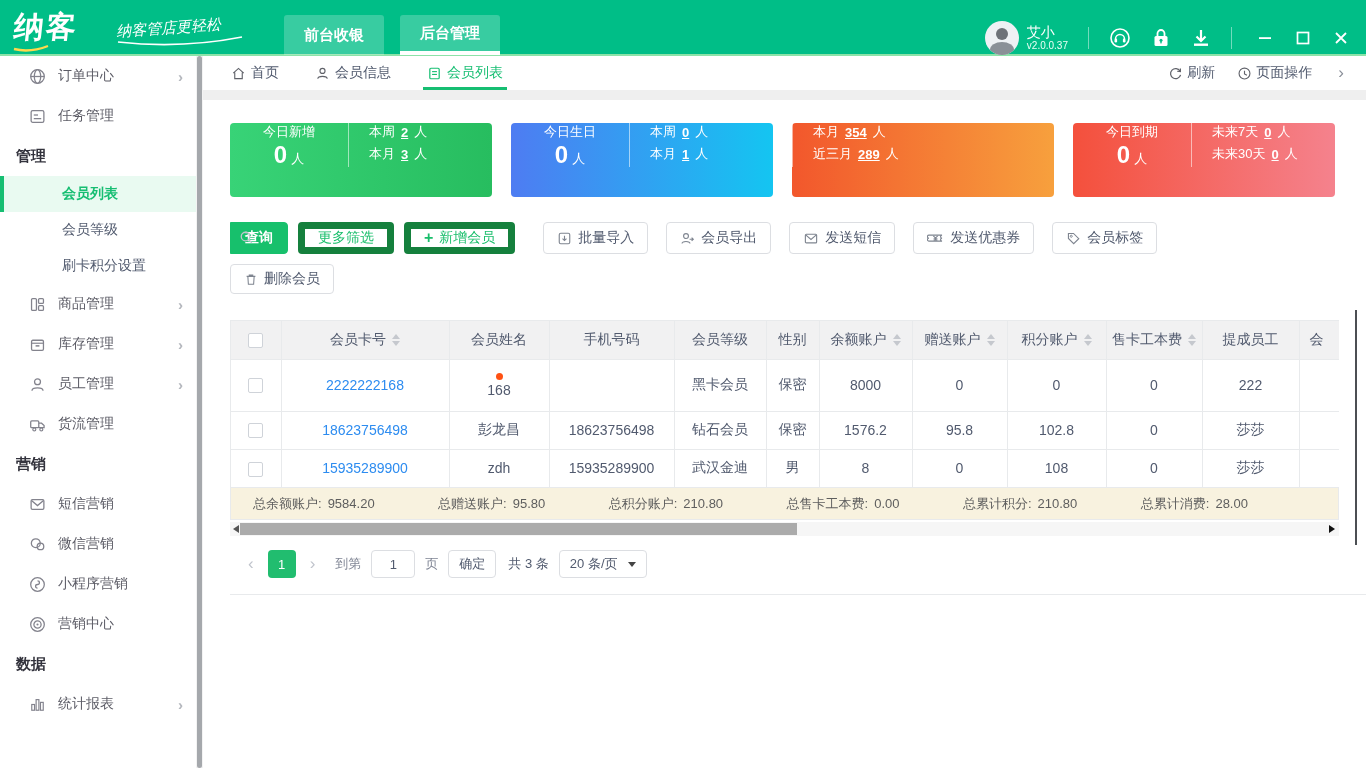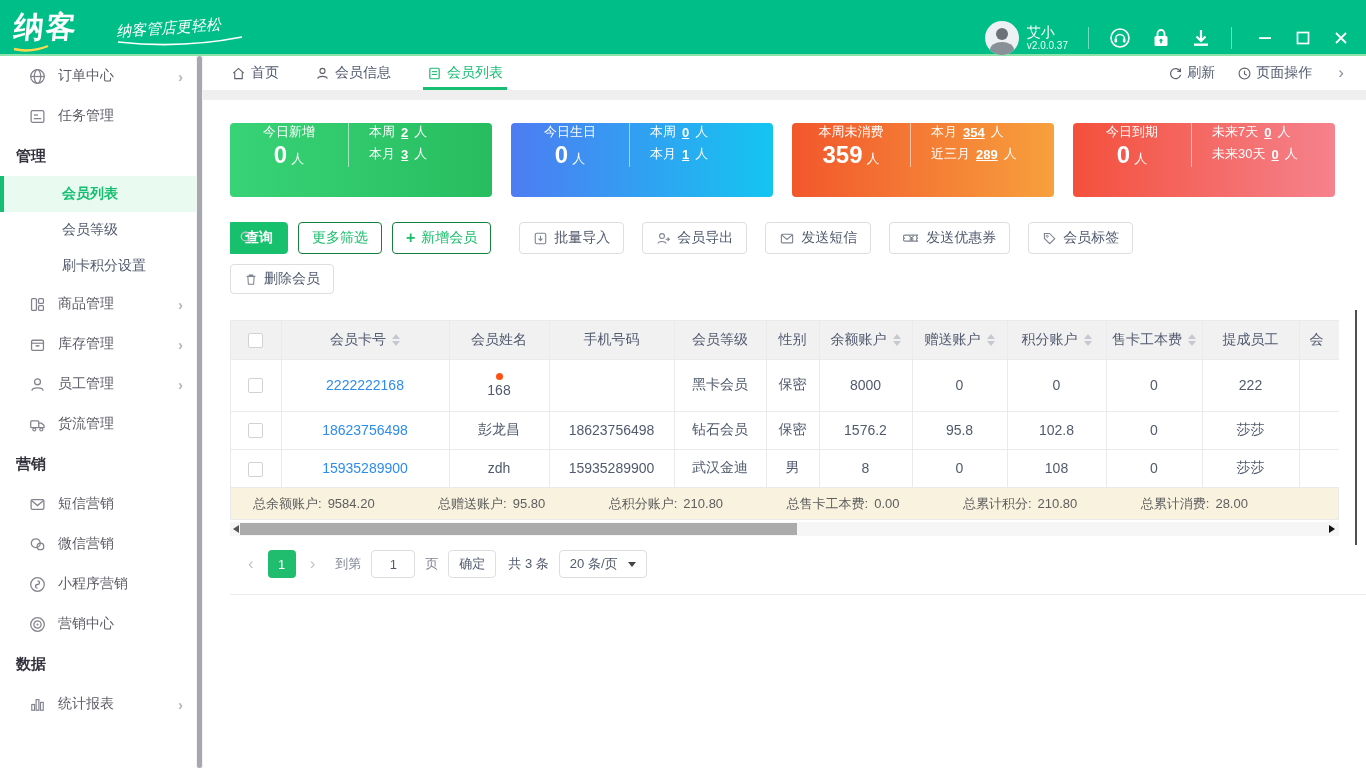--- a/index.html
+++ b/index.html
@@ -153,6 +153,14 @@
       <svg class="tagline-swoosh" width="130" height="12">
           <path d="M2 7 Q 65 14 126 2" stroke="#fff" stroke-width="1.6" fill="none"></path>
         </svg>
+    </div>
+    <div class="top-tabs">
+      <div class="top-tab">
+          <span>前台收银</span>
+        </div>
+      <div class="top-tab active">
+          <span>后台管理</span>
+        </div>
     </div>
     <div class="top-right">
       <div class="avatar">

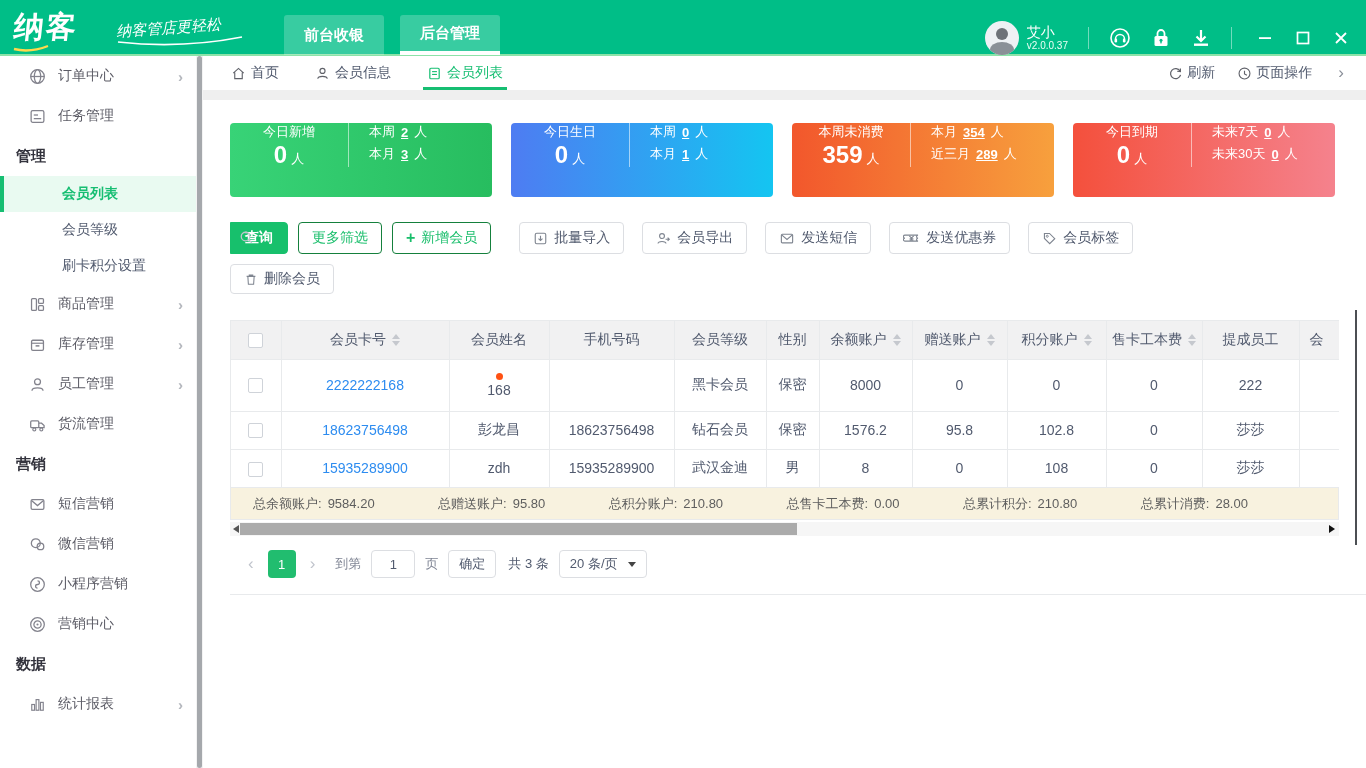--- a/index.html
+++ b/index.html
@@ -428,10 +428,6 @@
         </div>
       </div>
       <div class="card" style="background: linear-gradient(90deg, rgb(242, 87, 44), rgb(247, 160, 61));">
-        <div class="card-left">
-          <div class="card-title">本周未消费</div>
-          <div class="card-big"><span>359</span><span class="unit">人</span></div>
-        </div>
         <div class="card-divider"></div>
         <div class="card-right">
           <div class="card-row">

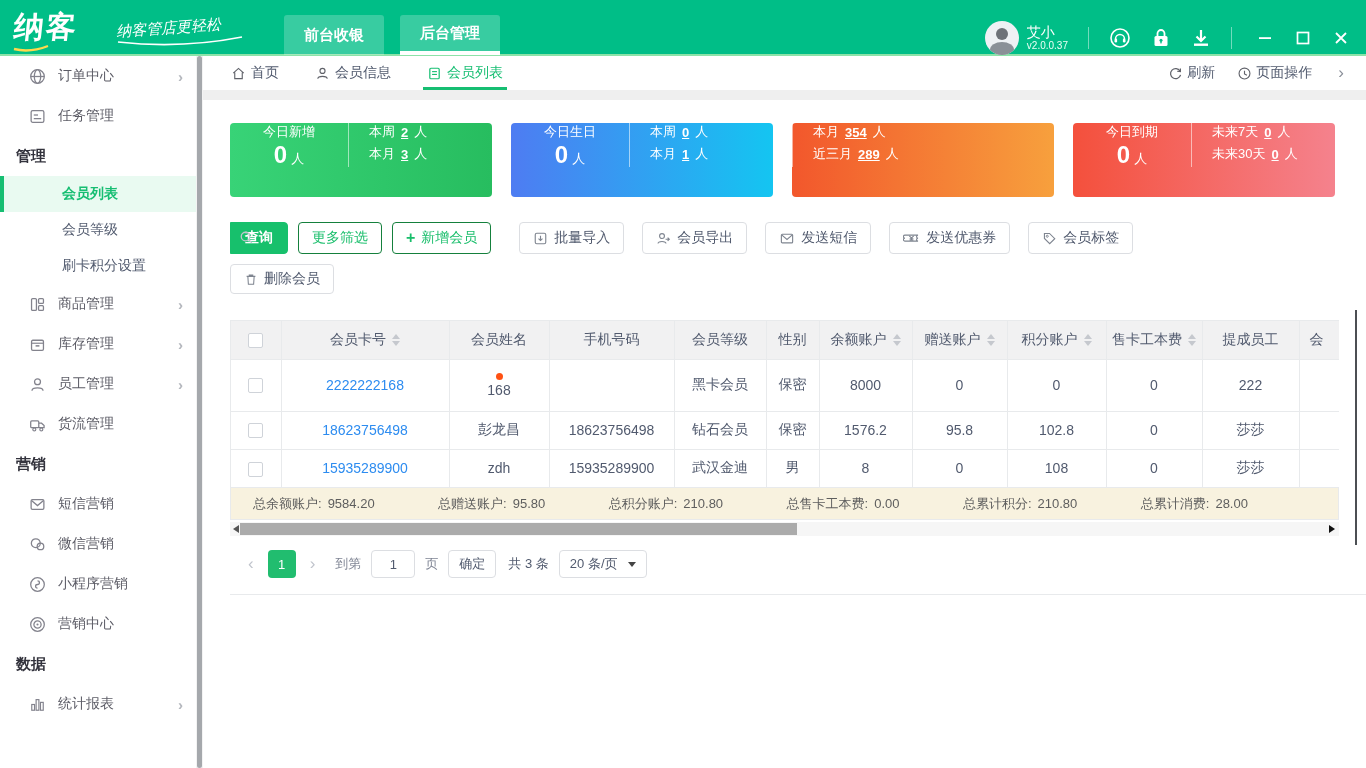--- a/index.html
+++ b/index.html
@@ -80,7 +80,7 @@
   .btn { height:32px; display:flex; align-items:center; justify-content:center; gap:6px; font-size:14px;
     border-radius:4px; cursor:pointer; background:#fff; border:1px solid #dcdee2; color:#515a6e; padding:4px 13px; }
   .btn-primary { background:#17c06c; border:1px solid #17c06c; color:#fff; border-radius:0 4px 4px 0; width:58px; font-weight:bold; }
-  .btn-green { border:1px solid #15803d; color:#19be6b; }
+  .btn-green { border:7px solid #15803d; color:#19be6b; }
   .plus { font-weight:bold; font-size:16px; line-height:1; }
   .toolbar .gap-s { width:10px; } .toolbar .gap-m { width:18px; } .toolbar .gap-l { width:28px; }
   .toolbar2 { margin-top:10px; }

